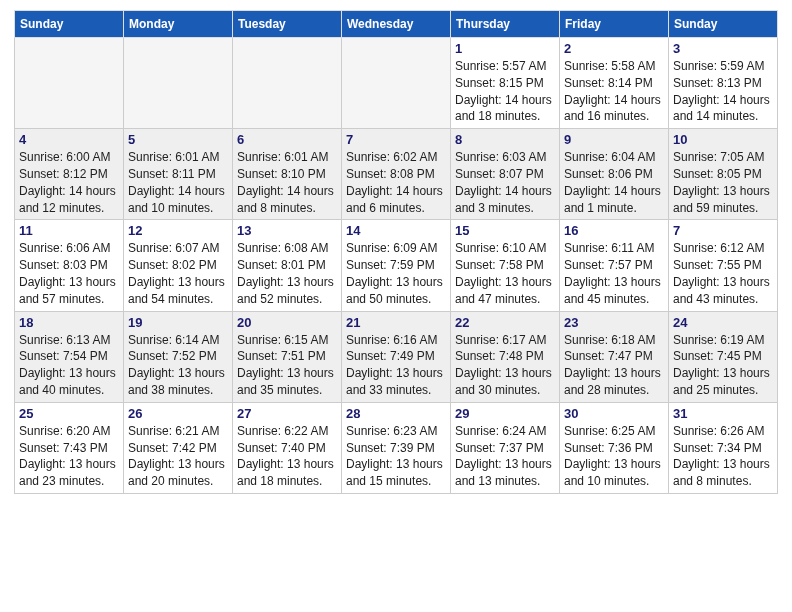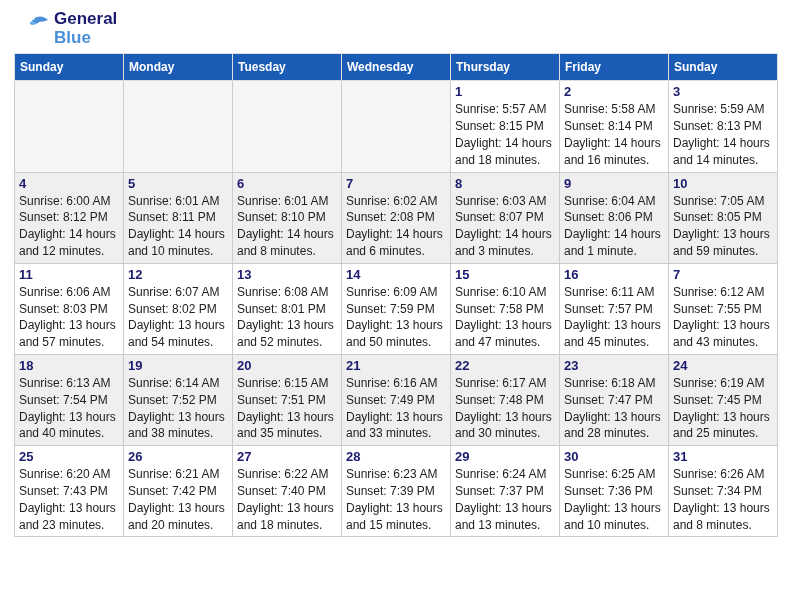--- a/index.html
+++ b/index.html
@@ -85,28 +85,6 @@
 <body>
 
 <div class="page">
-  <div class="header">
-    <div class="logo">
-      <div style="display:flex;align-items:center;gap:2px;">
-        <div style="position:relative;width:38px;height:34px;">
-          
-          <svg width="38" height="34" viewBox="0 0 38 34">
-            <path d="M20 6 Q28 2 34 8 Q30 10 24 10 Q22 8 20 6Z" fill="#4a90d9"></path>
-            <path d="M18 8 Q22 6 26 9 Q24 12 20 12Z" fill="#4a90d9"></path>
-            <path d="M16 10 Q20 8 22 12 Q18 14 16 12Z" fill="#6ab0e8"></path>
-          </svg>
-        </div>
-        <div style="display:flex;flex-direction:column;line-height:1.1;">
-          <span style="font-size:17px;font-weight:bold;color:#1a1a6e;">General</span>
-          <span style="font-size:17px;font-weight:bold;color:#4a90d9;">Blue</span>
-        </div>
-      </div>
-    </div>
-    <div class="title-section">
-      <div class="month-year"></div>
-      <div class="location"></div>
-    </div>
-  </div>
 
   <table class="calendar-table">
     <thead>

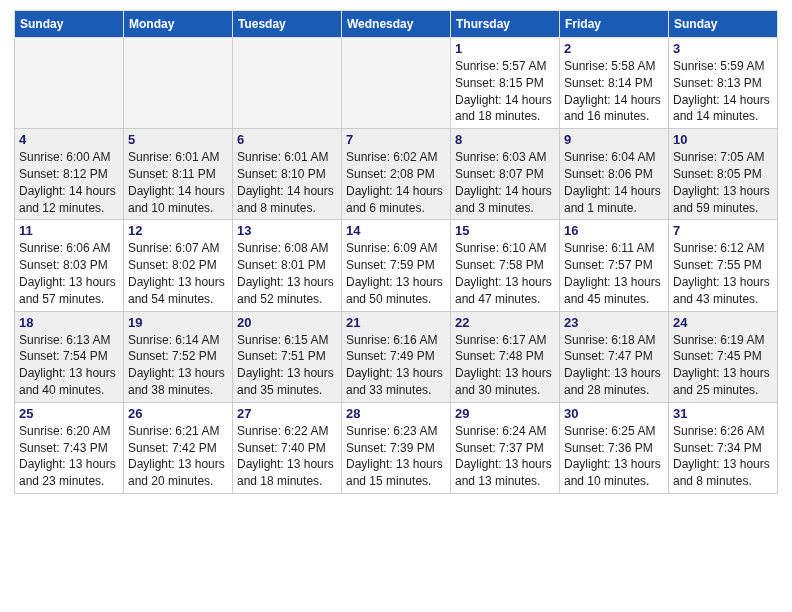--- a/index.html
+++ b/index.html
@@ -151,7 +151,7 @@
           <td>
             <span class="day-number">7</span>
             <div class="day-info" style="white-space: pre-line;">Sunrise: 6:02 AM
-Sunset: 2:08 PM
+Sunset: 8:08 PM
 Daylight: 14 hours
 and 6 minutes.</div>
           </td>

